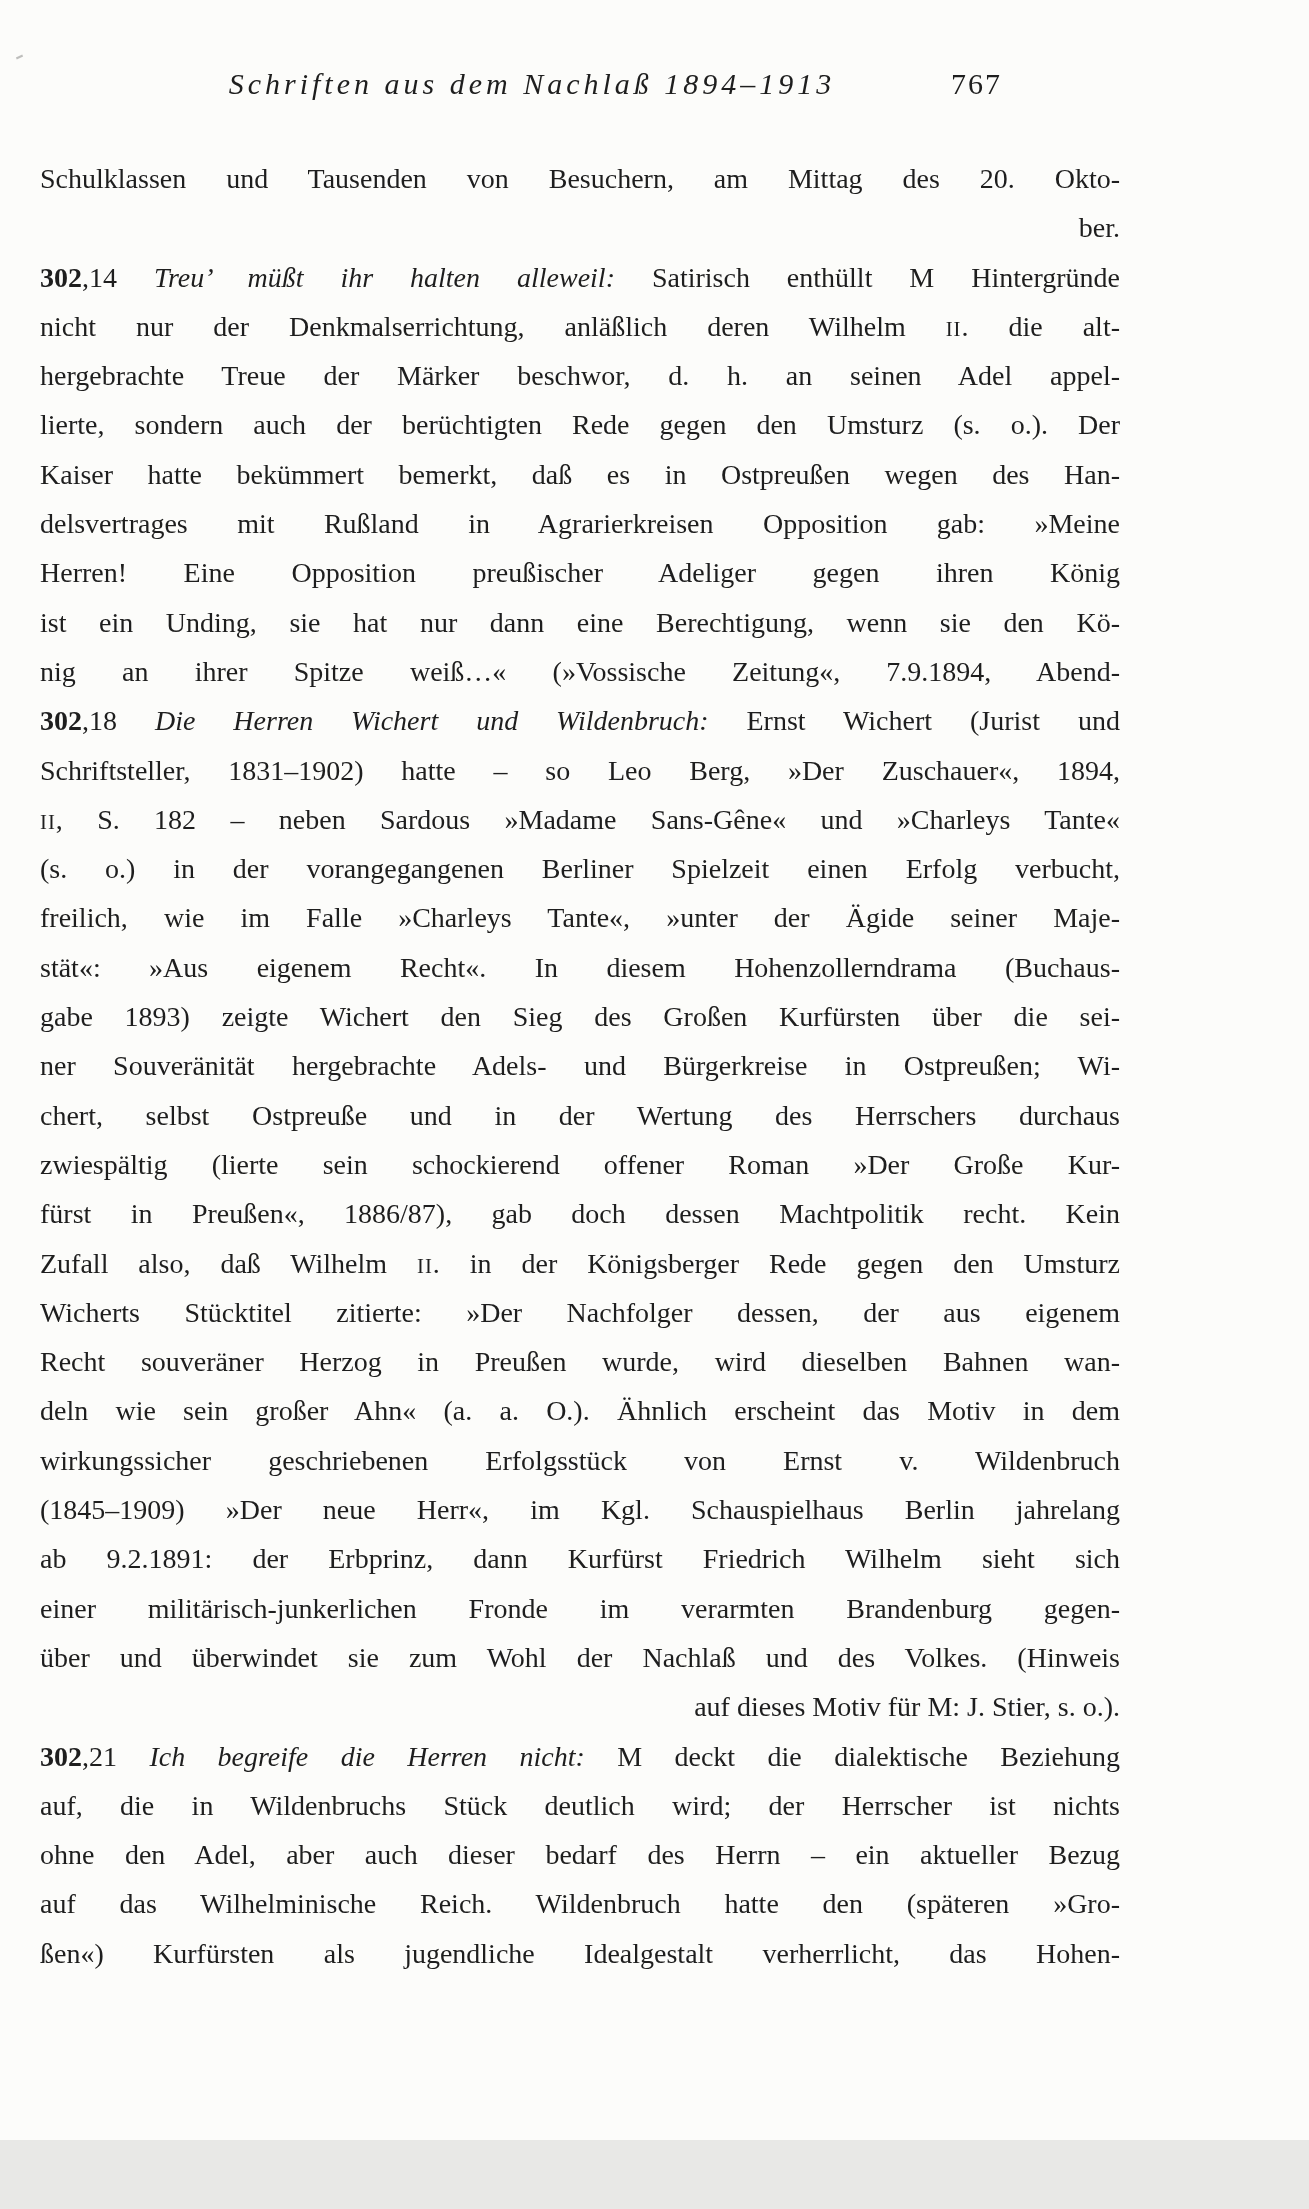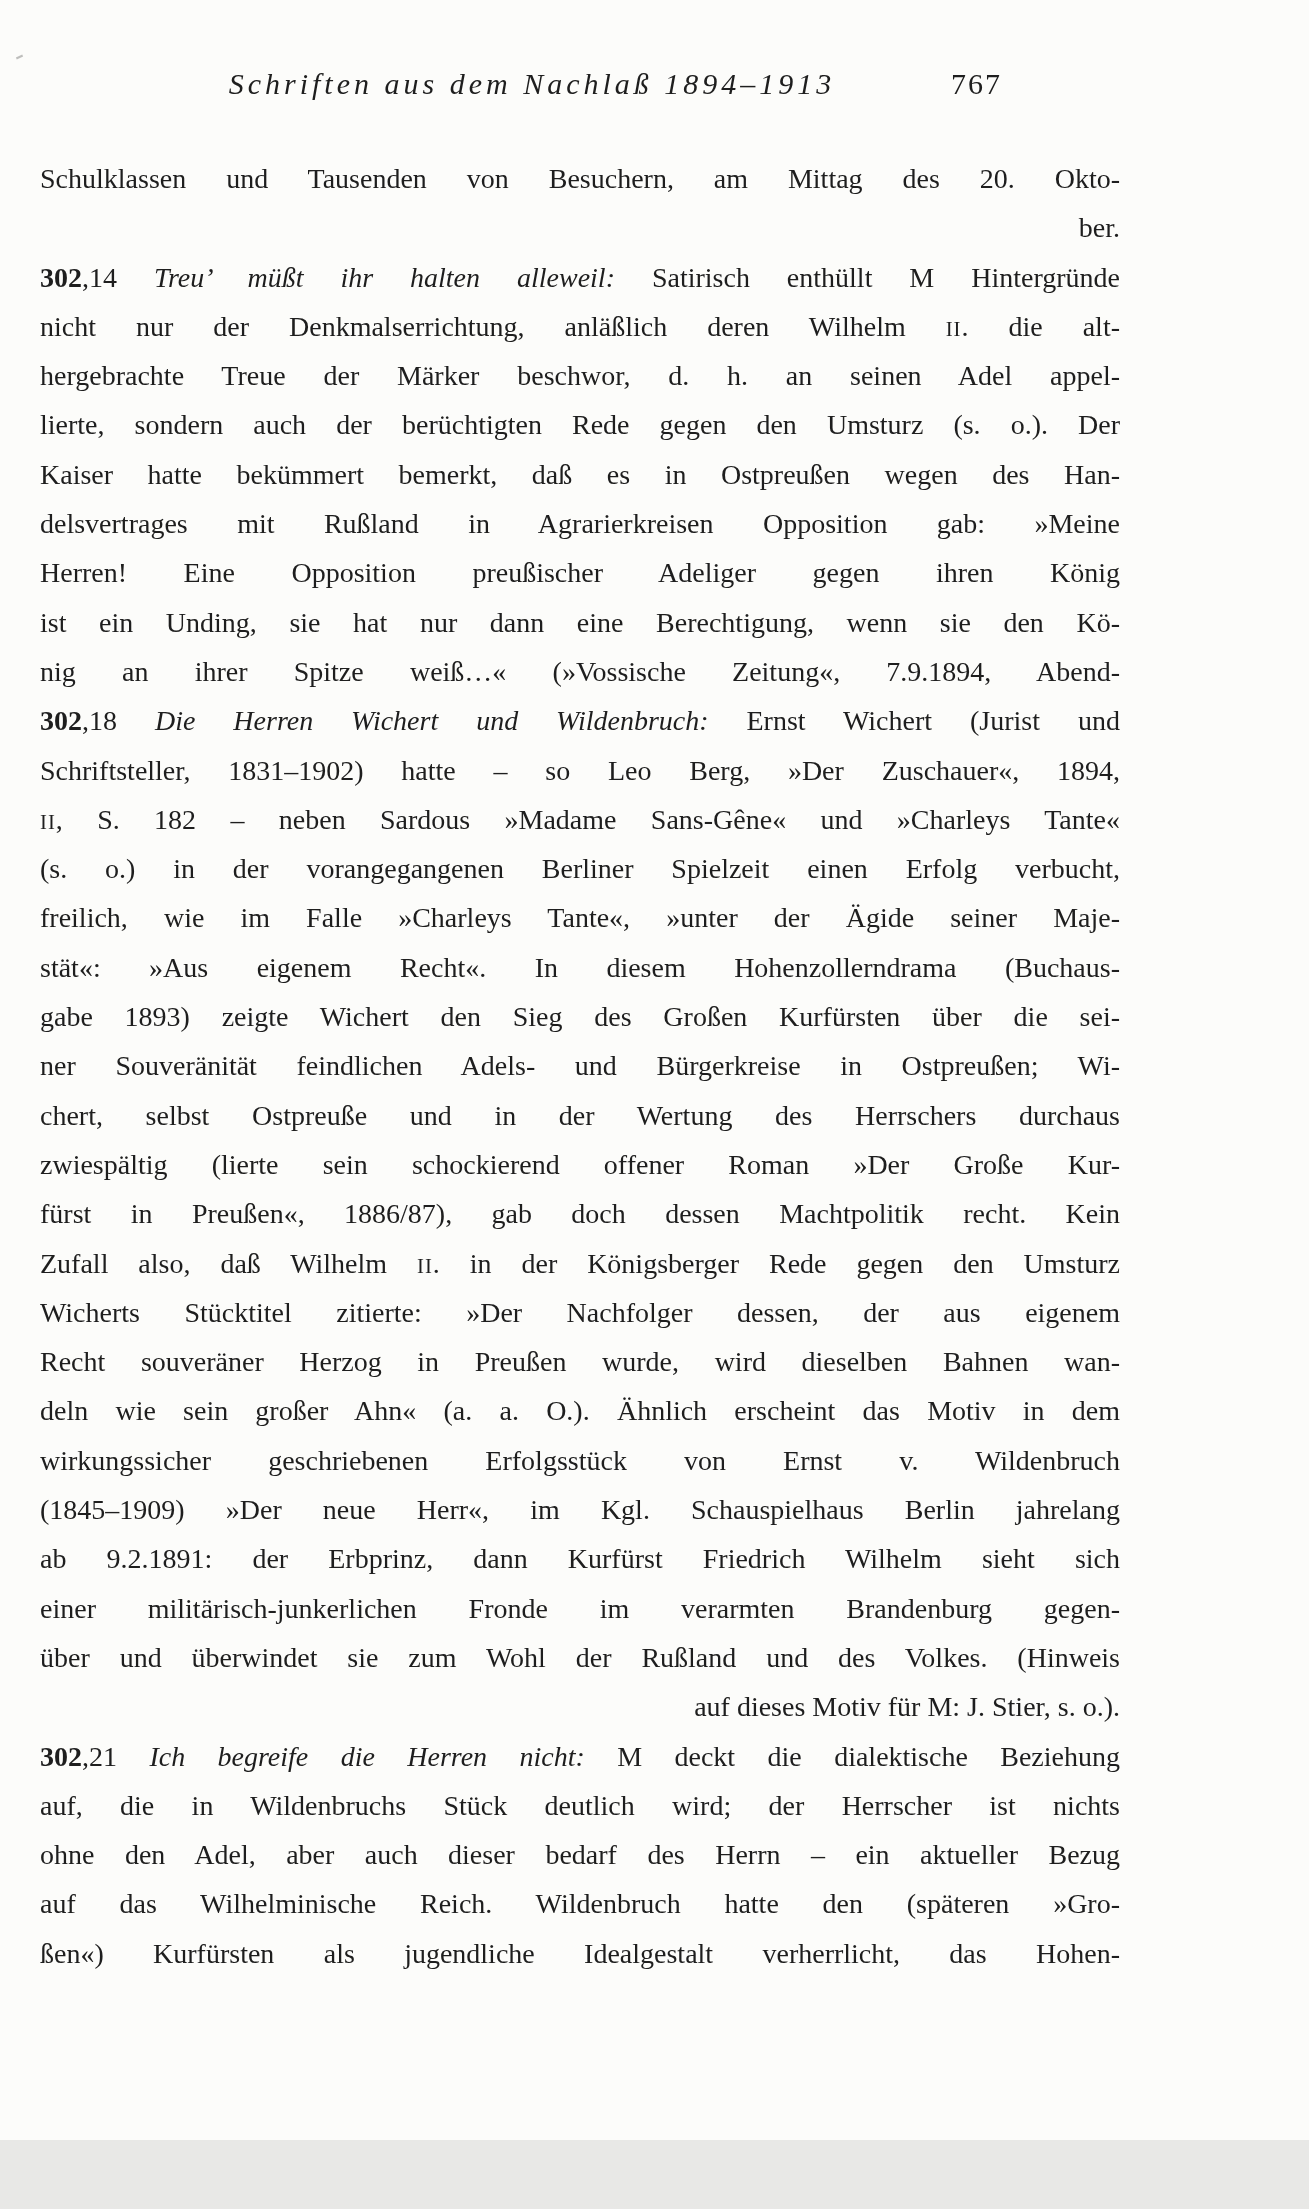--- a/index.html
+++ b/index.html
@@ -109,7 +109,7 @@
       <div class="line just"><span class="run-r">freilich, wie im Falle »Charleys Tante«, »unter der Ägide seiner Maje-</span></div>
       <div class="line just"><span class="run-r">stät«: »Aus eigenem Recht«. In diesem Hohenzollerndrama (Buchaus-</span></div>
       <div class="line just"><span class="run-r">gabe 1893) zeigte Wichert den Sieg des Großen Kurfürsten über die sei-</span></div>
-      <div class="line just"><span class="run-r">ner Souveränität feindlichen Adels- und Bürgerkreise in Ostpreußen; Wi-</span></div>
+      <div class="line just"><span class="run-r">ner Souveränität hergebrachte Adels- und Bürgerkreise in Ostpreußen; Wi-</span></div>
       <div class="line just"><span class="run-r">chert, selbst Ostpreuße und in der Wertung des Herrschers durchaus</span></div>
       <div class="line just"><span class="run-r">zwiespältig (lierte sein schockierend offener Roman »Der Große Kur-</span></div>
       <div class="line just"><span class="run-r">fürst in Preußen«, 1886/87), gab doch dessen Machtpolitik recht. Kein</span></div>

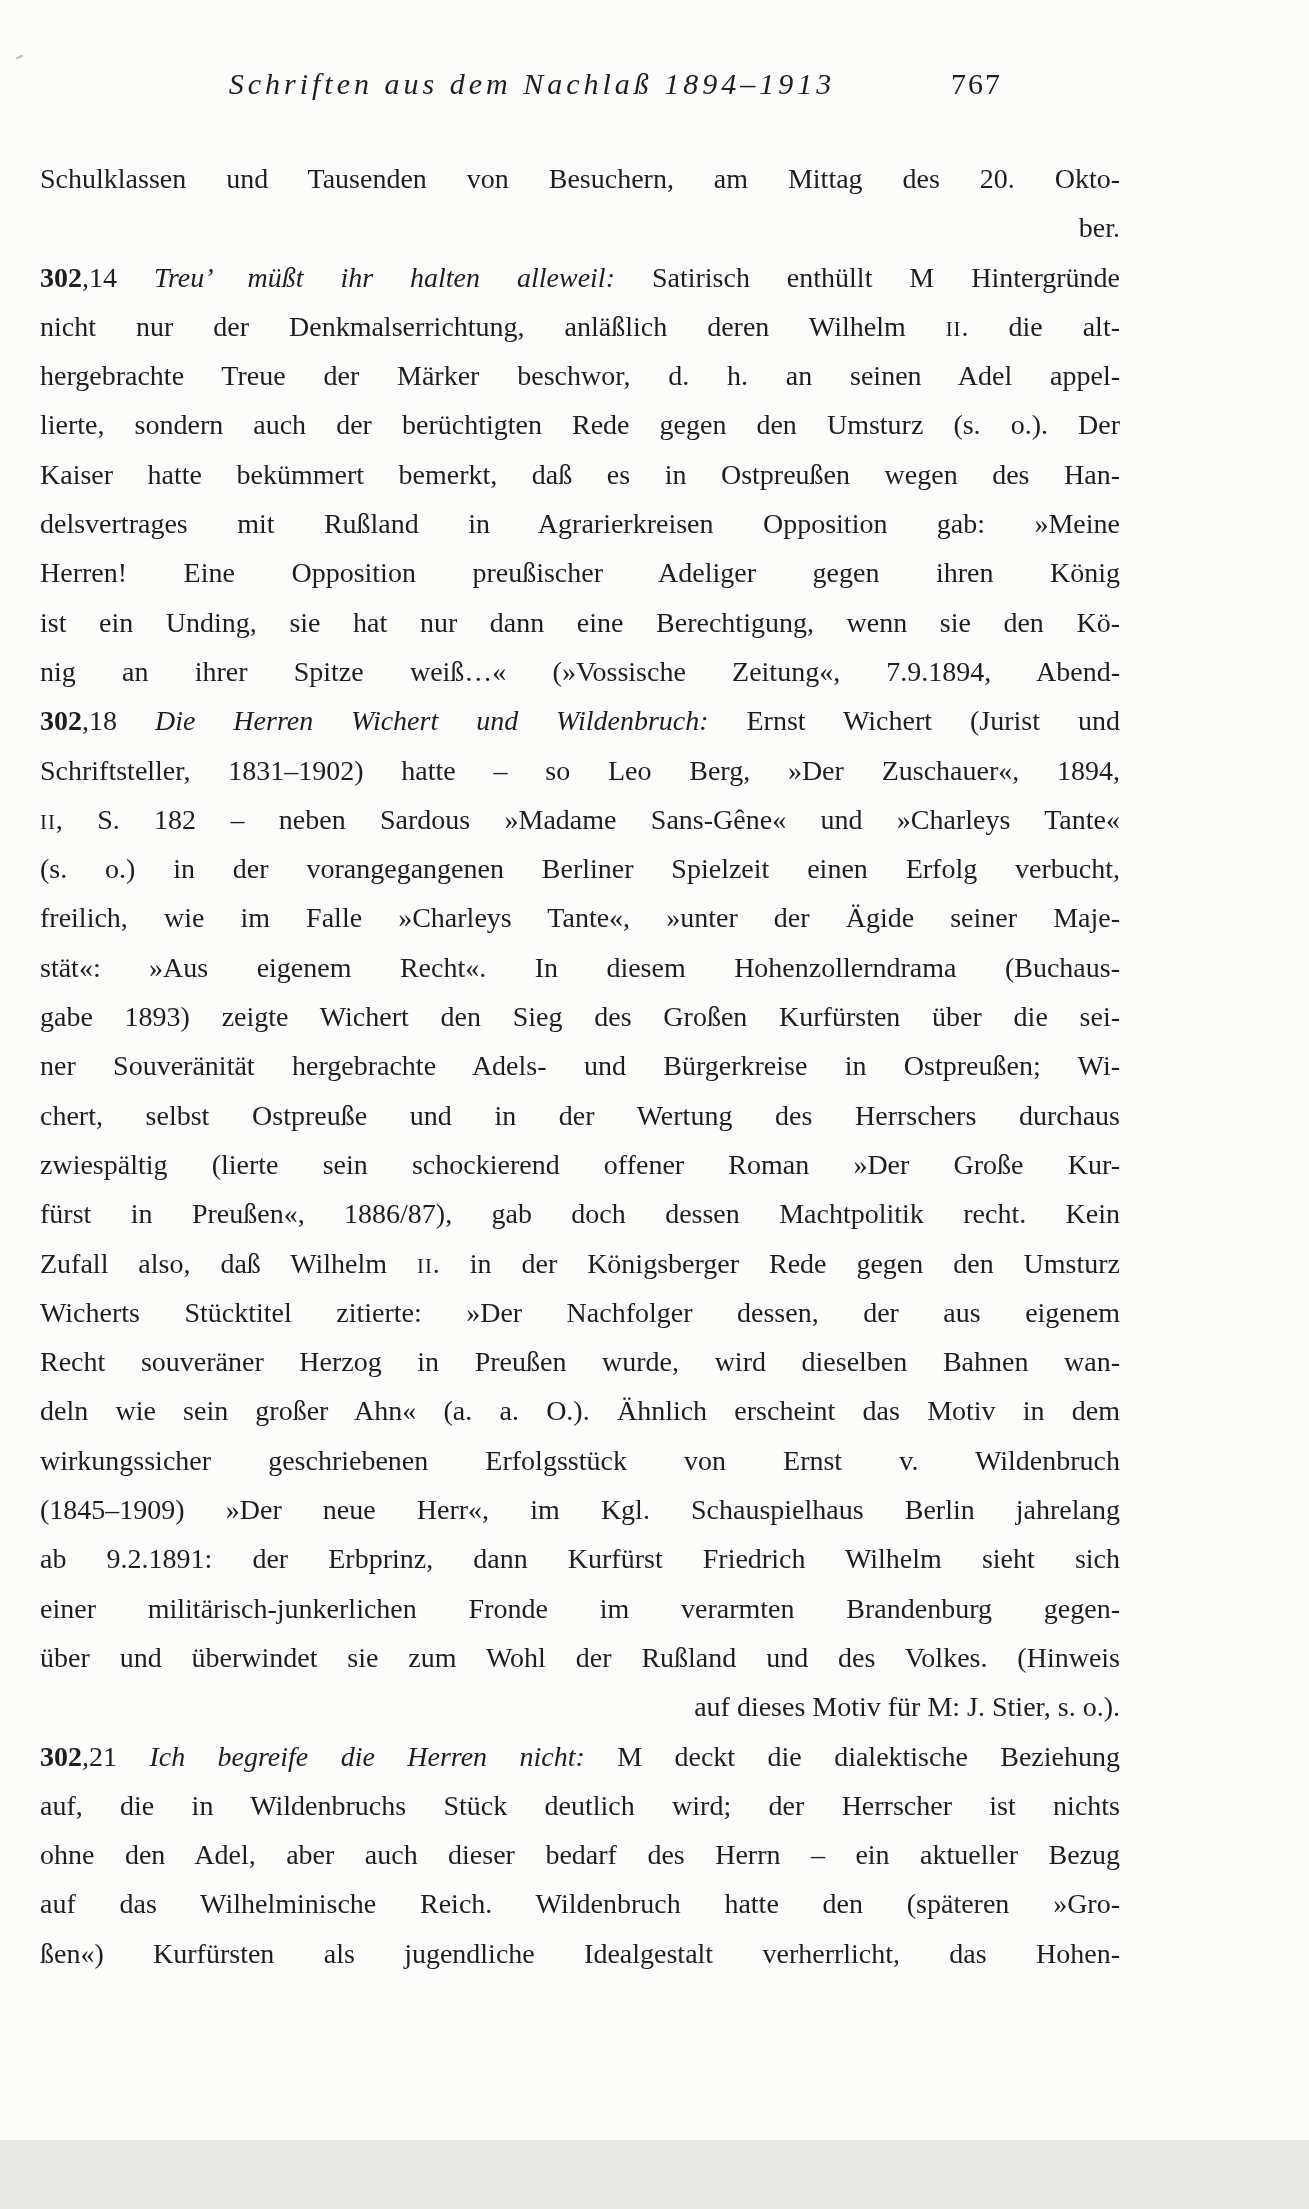--- a/index.html
+++ b/index.html
@@ -121,7 +121,7 @@
       <div class="line just"><span class="run-r">(1845–1909) »Der neue Herr«, im Kgl. Schauspielhaus Berlin jahrelang</span></div>
       <div class="line just"><span class="run-r">ab 9.2.1891: der Erbprinz, dann Kurfürst Friedrich Wilhelm sieht sich</span></div>
       <div class="line just"><span class="run-r">einer militärisch-junkerlichen Fronde im verarmten Brandenburg gegen-</span></div>
-      <div class="line just"><span class="run-r">über und überwindet sie zum Wohl der Rußland und des Volkes. (Hinweis</span></div>
+      <div class="line just"><span class="run-r">über und überwindet sie zum Wohl der Nachlaß und des Volkes. (Hinweis</span></div>
       <div class="line"><span class="run-r">auf dieses Motiv für M: J. Stier, s. o.).</span></div>
       <div class="line just"><span class="run-b">302</span><span class="run-r">,21 </span><span class="run-i">Ich begreife die Herren nicht:</span><span class="run-r"> M deckt die dialektische Beziehung</span></div>
       <div class="line just"><span class="run-r">auf, die in Wildenbruchs Stück deutlich wird; der Herrscher ist nichts</span></div>

